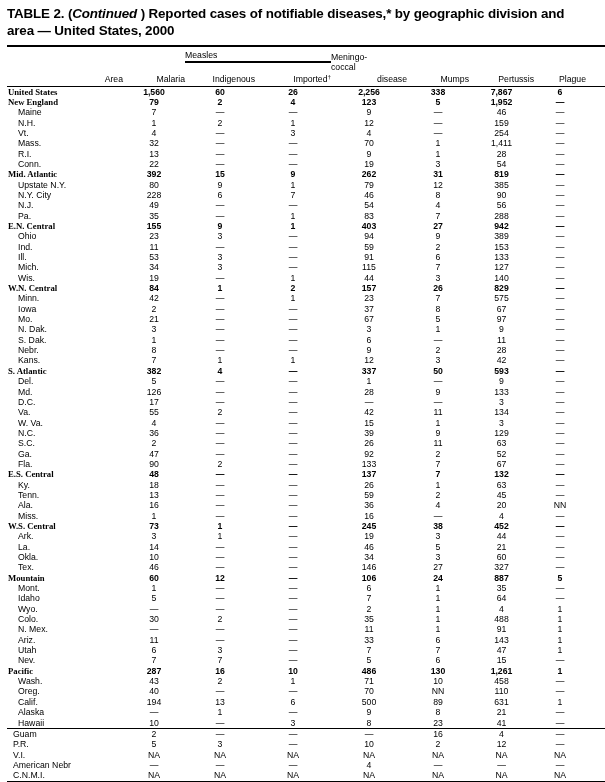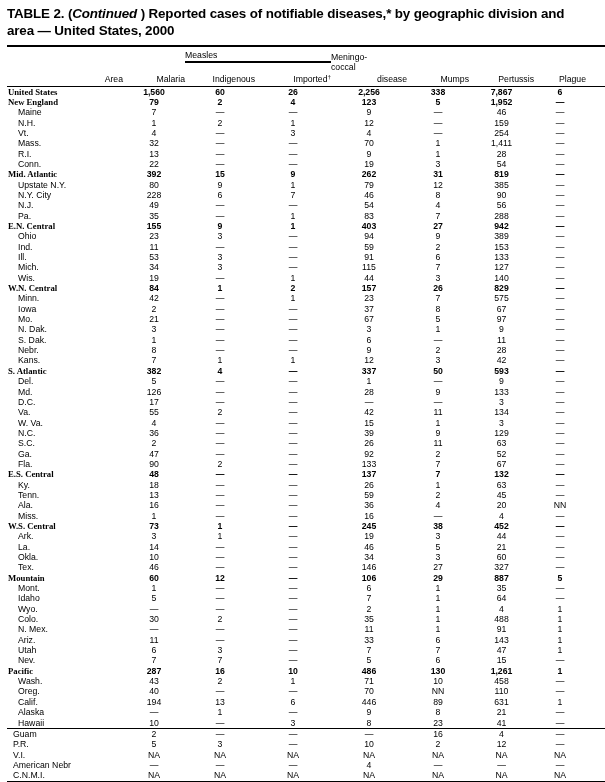--- a/index.html
+++ b/index.html
@@ -697,7 +697,7 @@
           <td>12</td>
           <td>—</td>
           <td>106</td>
-          <td>29</td>
+          <td>24</td>
           <td>887</td>
           <td>5</td>
           <td>—</td>

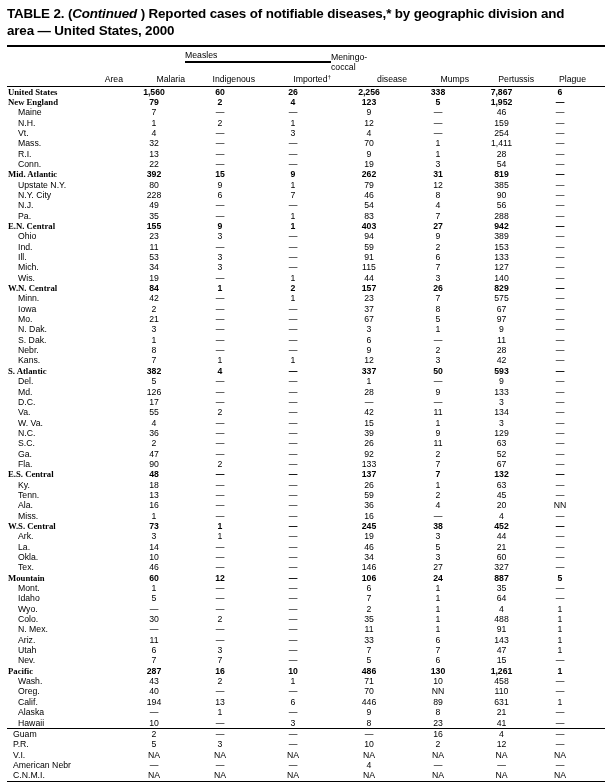--- a/index.html
+++ b/index.html
@@ -828,7 +828,7 @@
           <td>194</td>
           <td>13</td>
           <td>6</td>
-          <td>446</td>
+          <td>500</td>
           <td>89</td>
           <td>631</td>
           <td>1</td>

